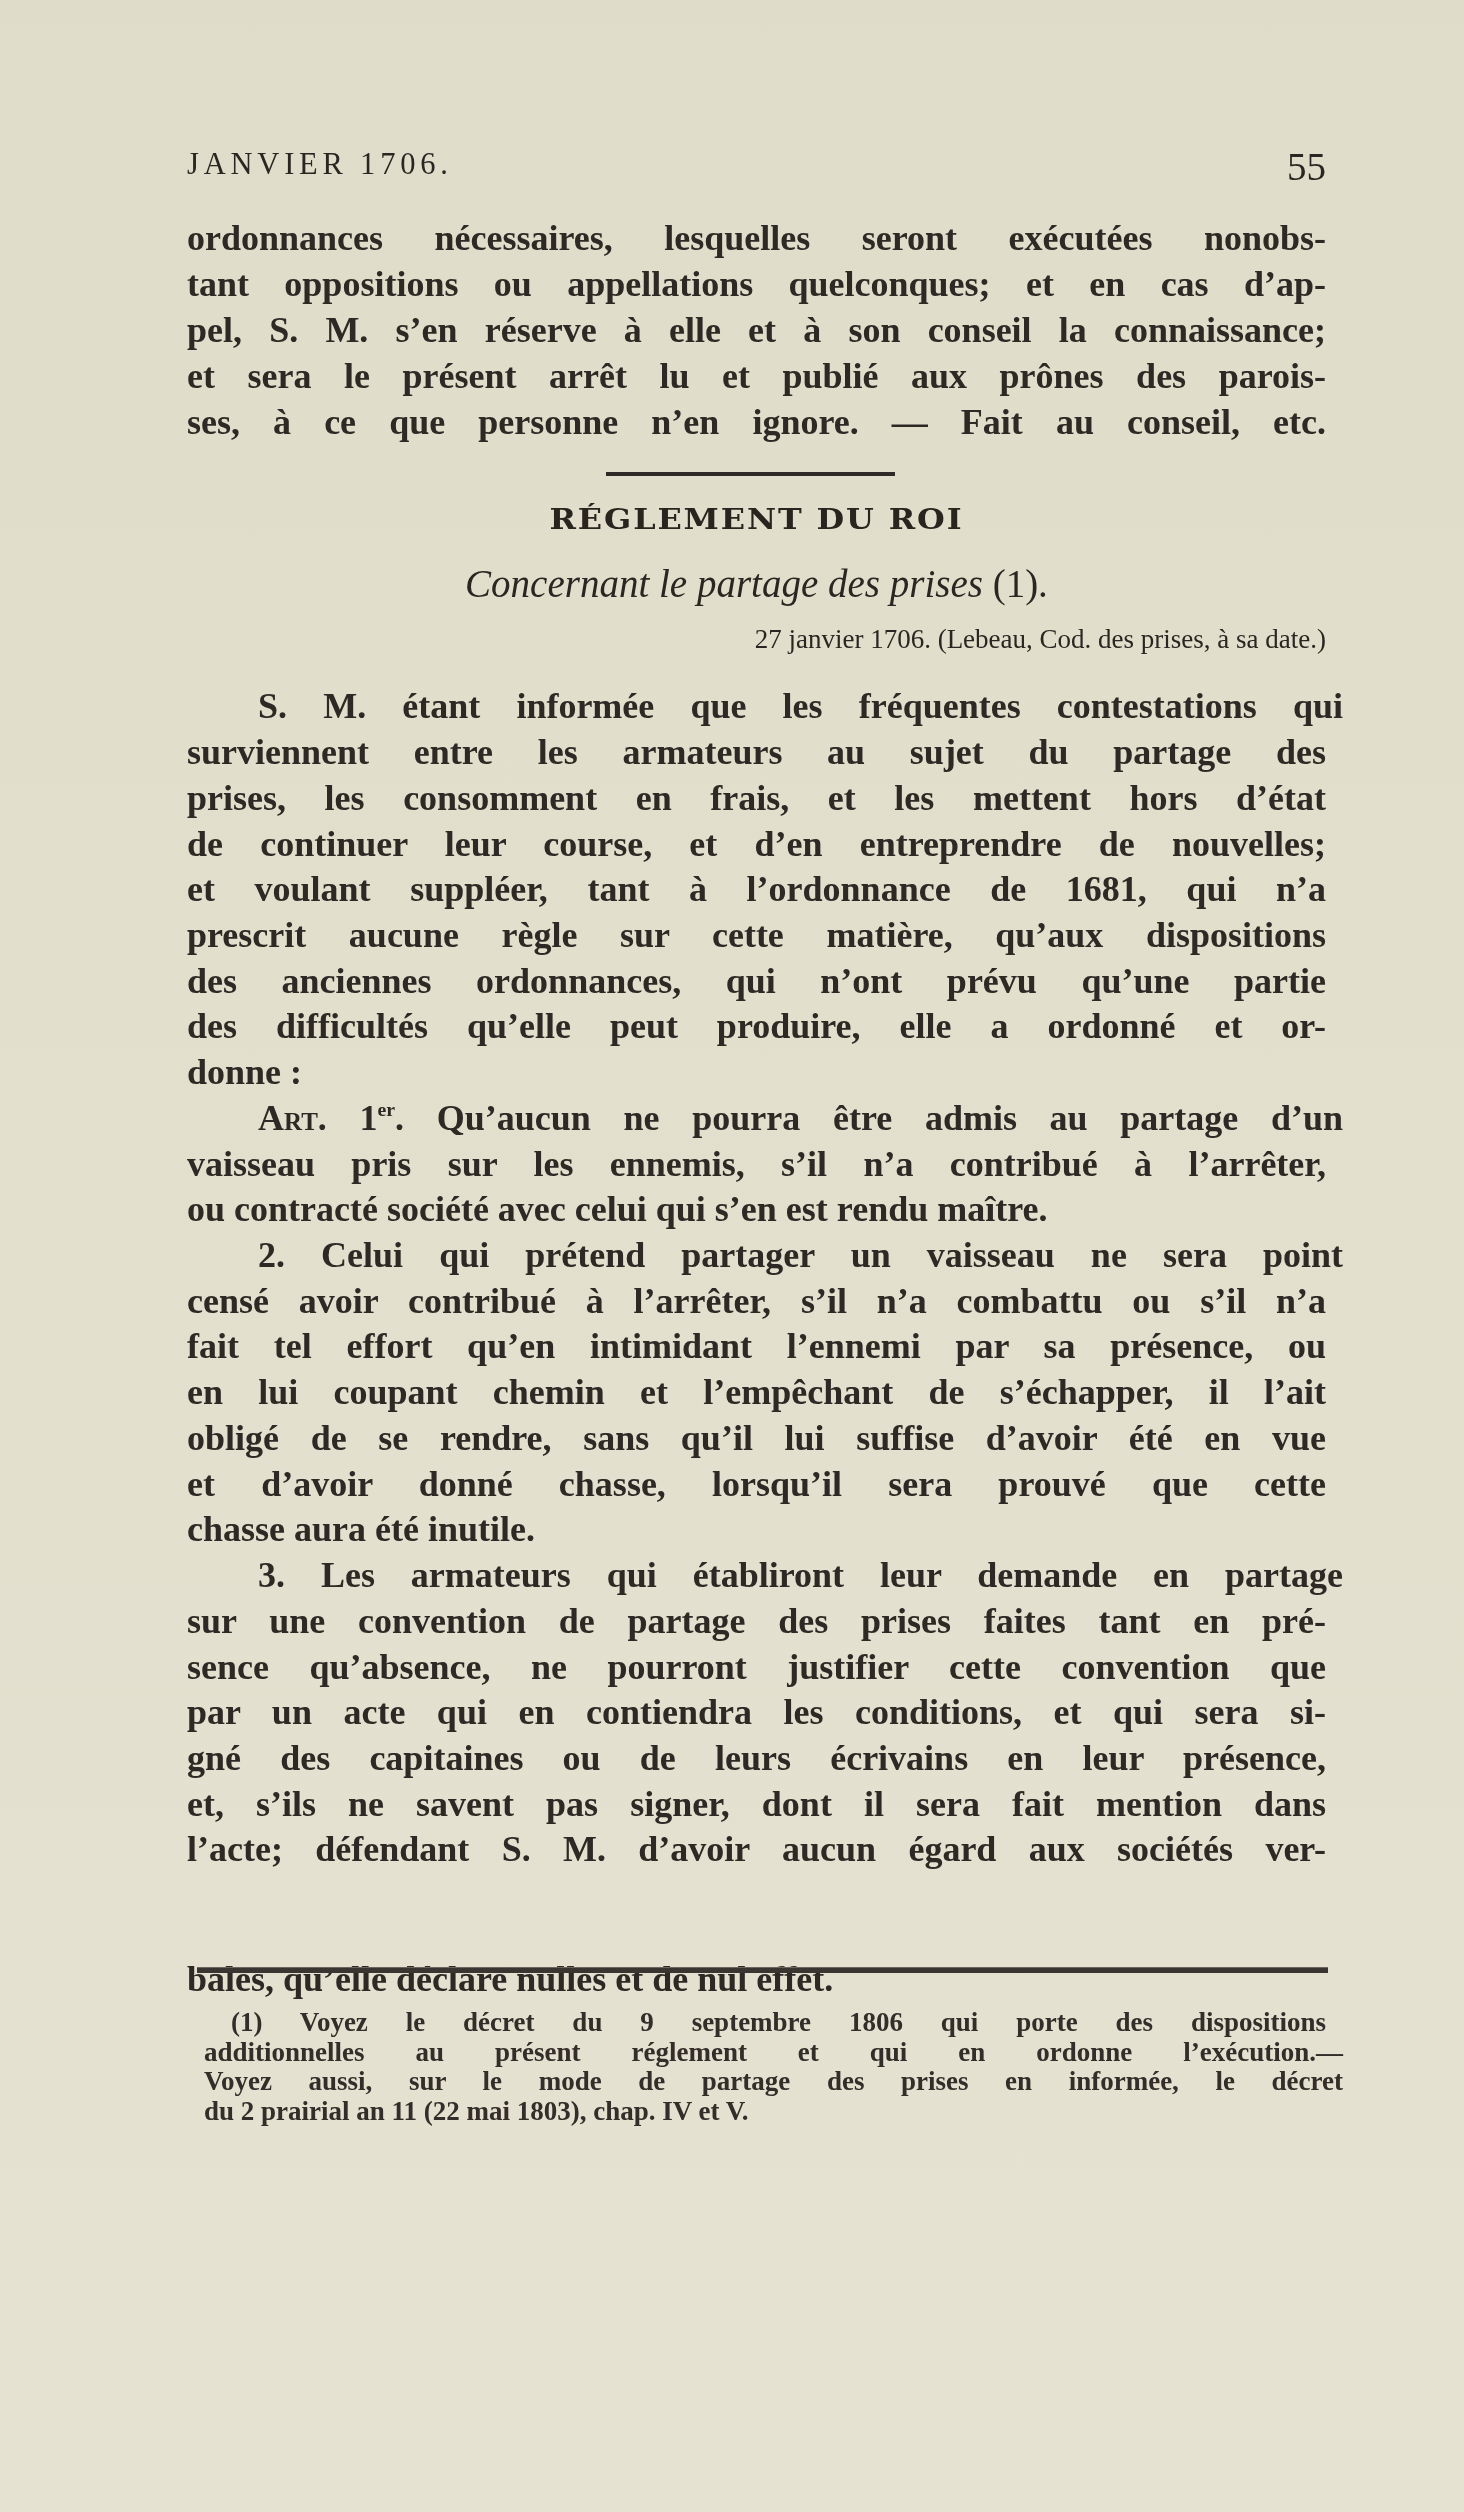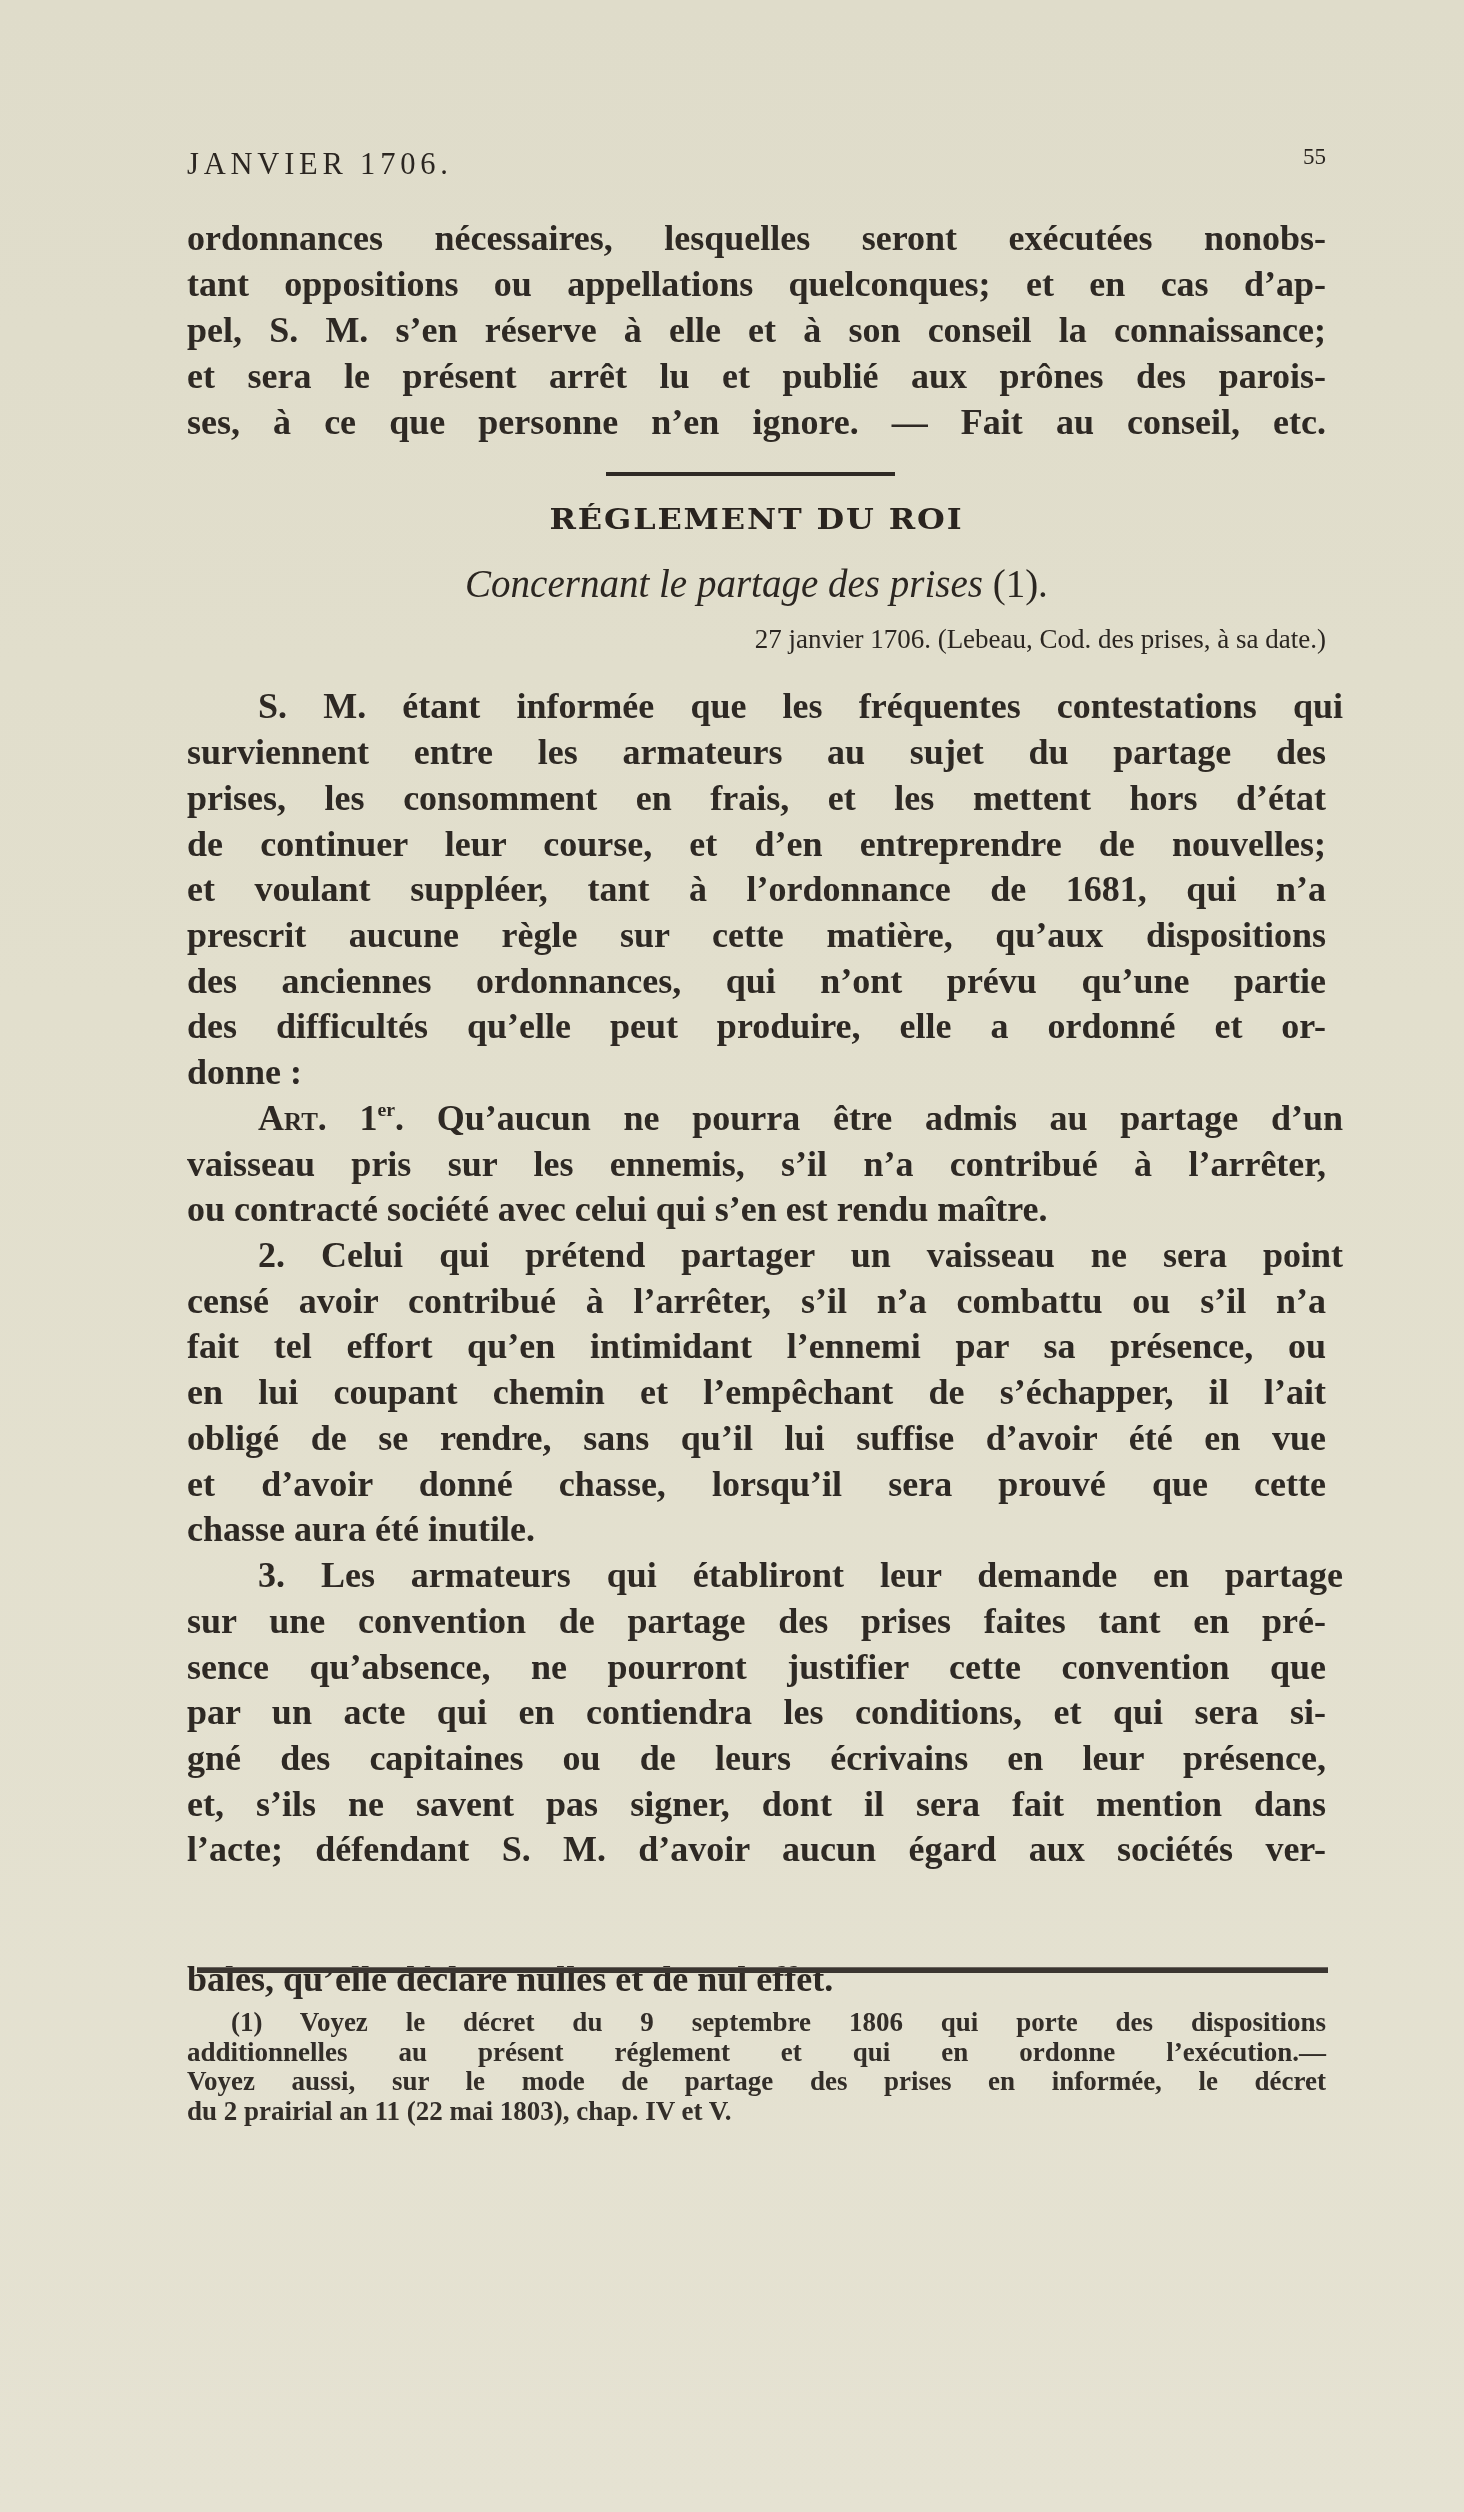--- a/index.html
+++ b/index.html
@@ -43,7 +43,7 @@
     right: 0;
     top: 0;
     font-family: "Liberation Serif", serif;
-    font-size: 23px;
+    font-size: 39px;
     margin-left: 16px;
   }
   .line {

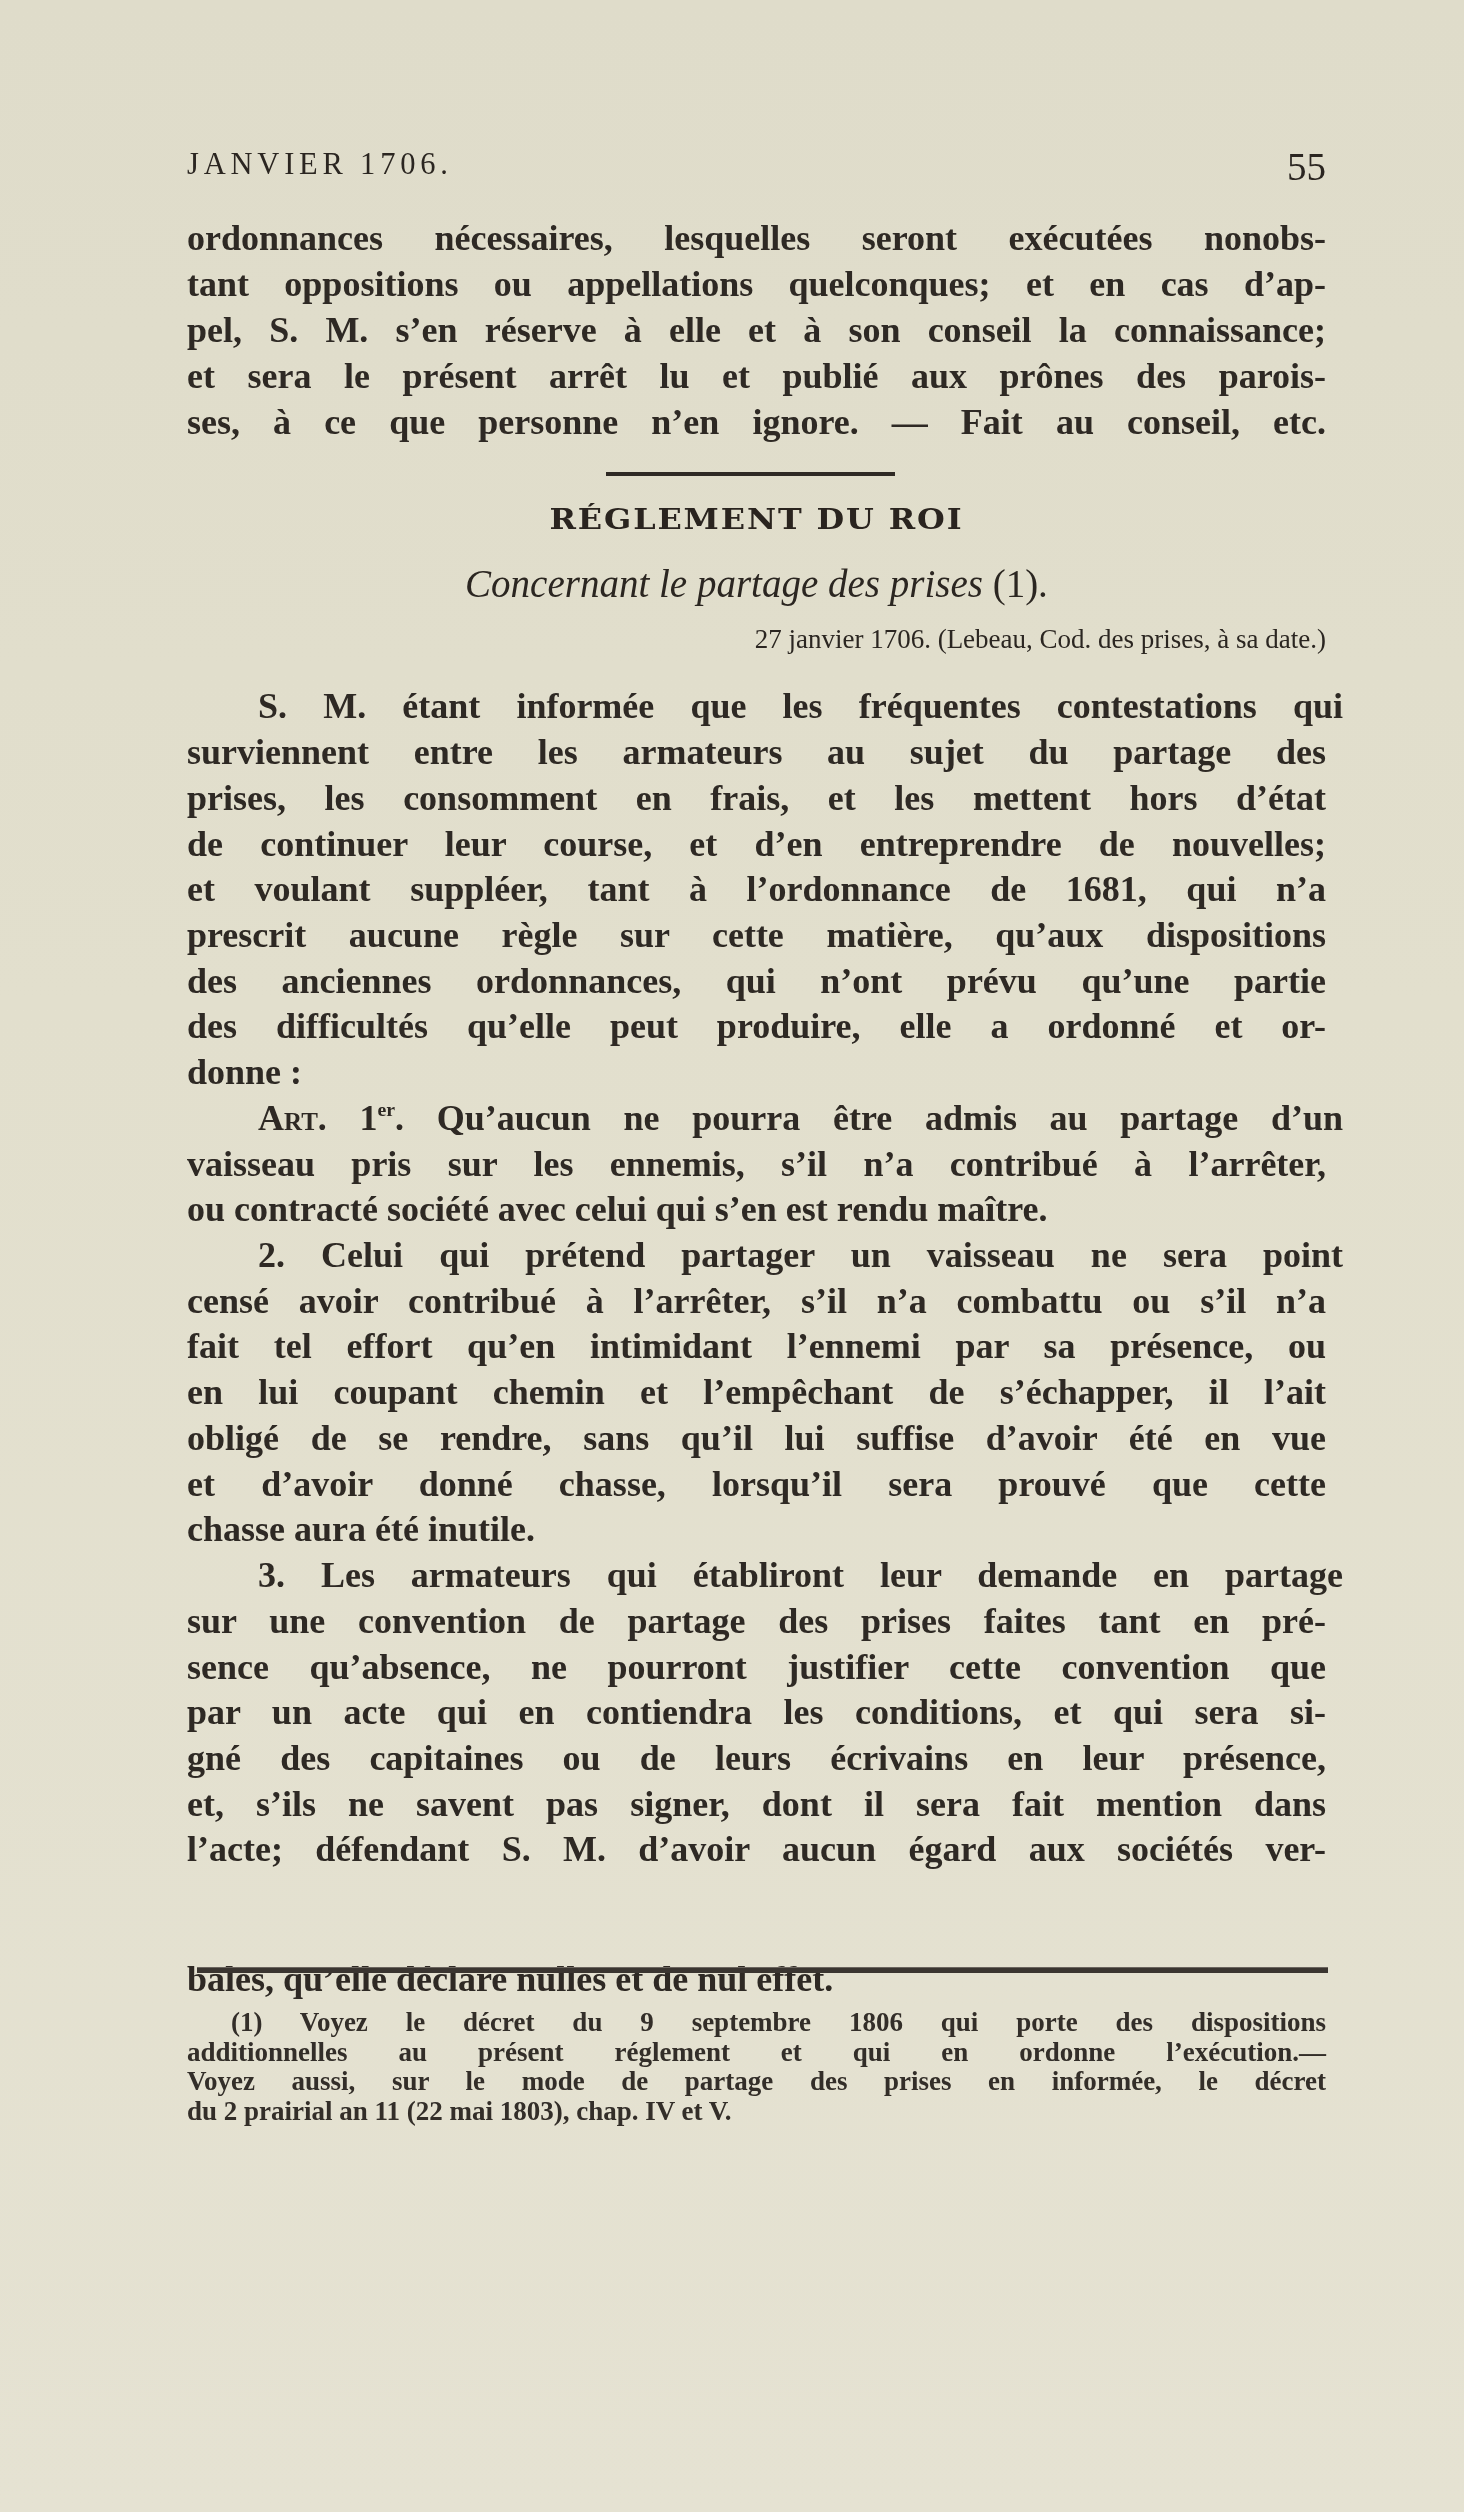--- a/index.html
+++ b/index.html
@@ -118,7 +118,7 @@
   }
   .fn {
     position: absolute;
-    left: 187px;
+    left: 204px;
     width: 1139px;
     font-family: "Liberation Serif", serif;
     font-size: 27px;

